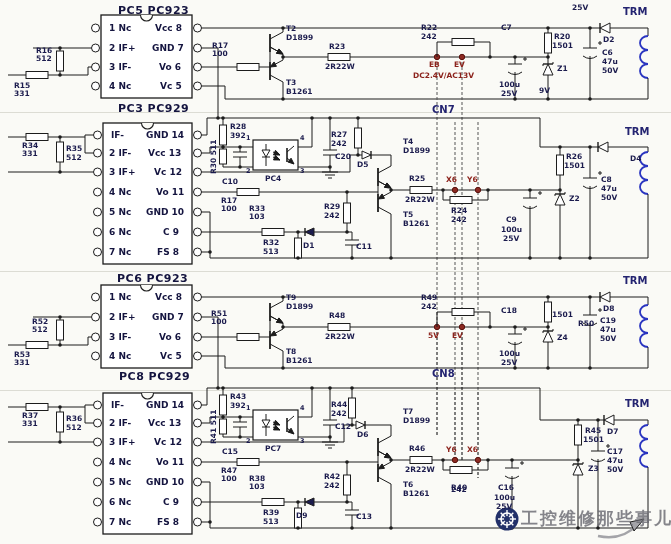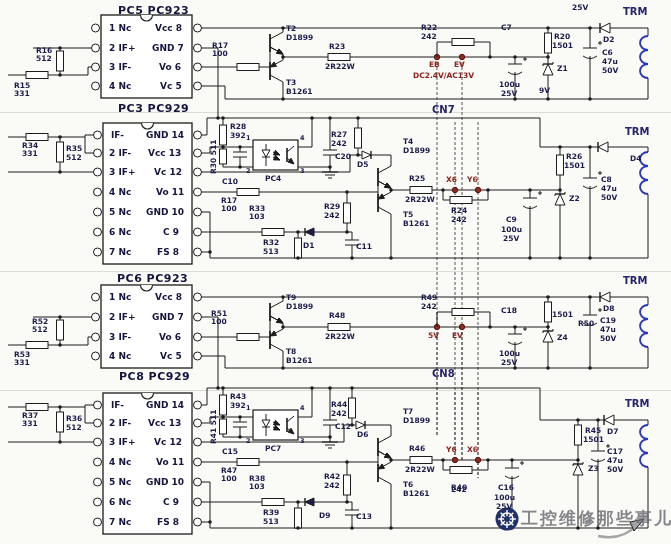--- a/index.html
+++ b/index.html
@@ -779,7 +779,7 @@
       <span class="lbl" style="left: 249px; top: 483px;">103</span>
       <span class="lbl" style="left: 263px; top: 509px;">R39</span>
       <span class="lbl" style="left: 263px; top: 518px;">513</span>
-      <span class="lbl" style="left: 309px; top: 512px; padding-left: 10px;">D9</span>
+      <span class="lbl" style="left: 296px; top: 512px;">D9</span>
       <span class="lbl" style="left: 324px; top: 473px;">R42</span>
       <span class="lbl" style="left: 324px; top: 482px;">242</span>
       <span class="lbl" style="left: 356px; top: 513px;">C13</span>

